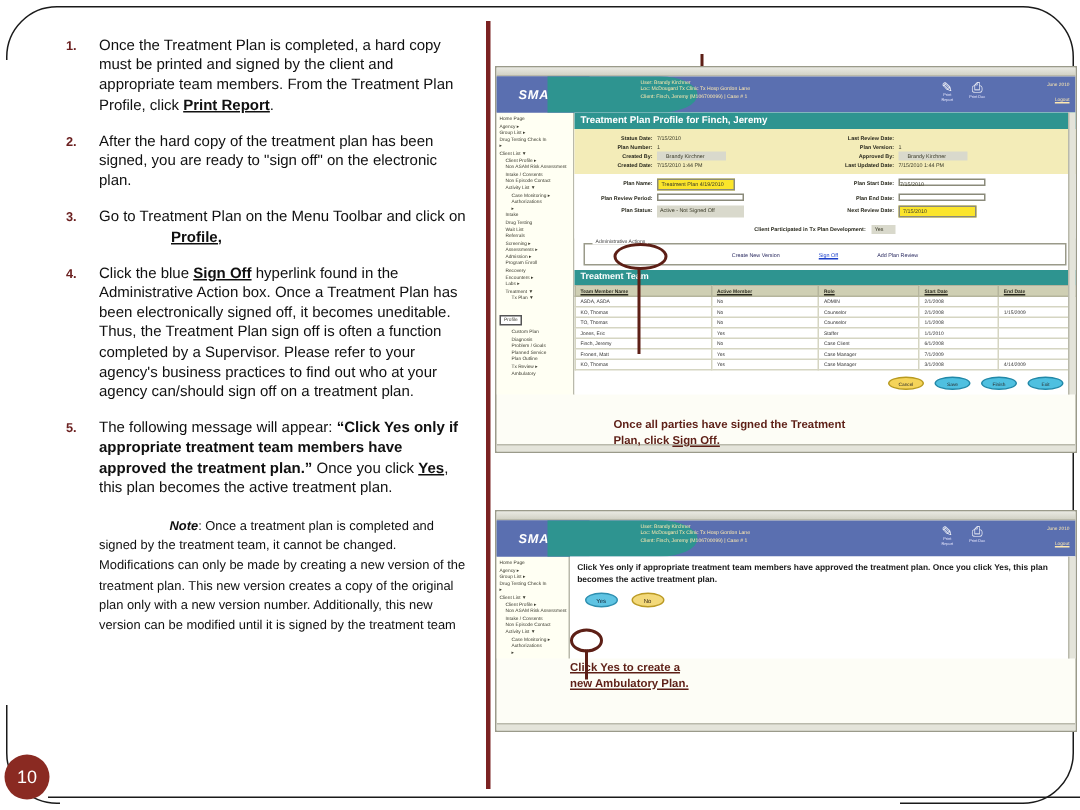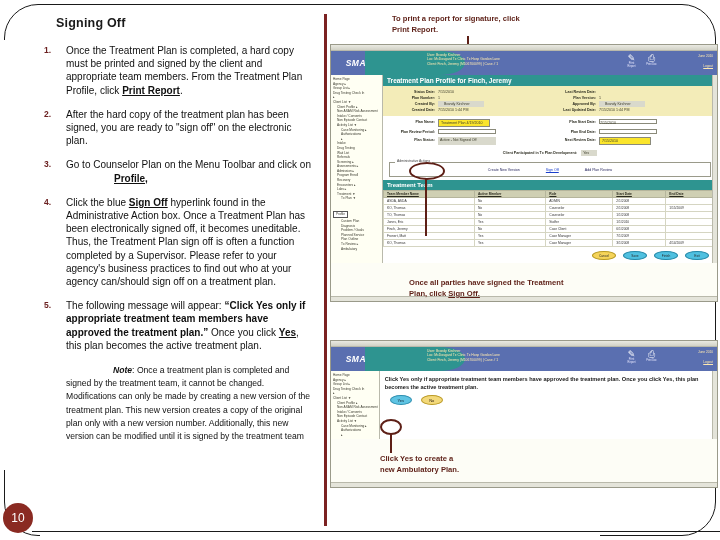--- a/index.html
+++ b/index.html
@@ -230,7 +230,6 @@
   <div id="page-rule"></div>
 
   <div id="left-col">
-    <div id="heading">Signing Off</div>
     <ol class="steps" id="steps-list">
         <li>
           <div class="num">1.</div>

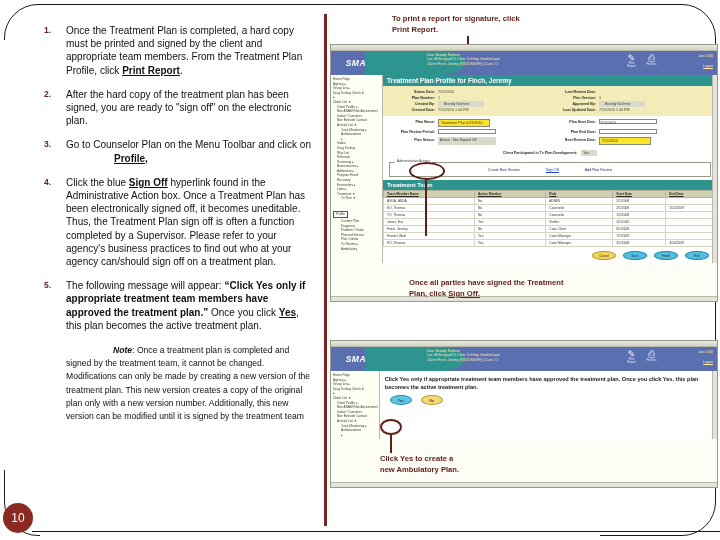--- a/index.html
+++ b/index.html
@@ -259,10 +259,6 @@
 
   <div id="right-col">
 
-    <div class="callout" style="left:62px; top:14px;">
-      <div>To print a report for signature, click</div>
-      <div>Print Report.</div>
-    </div>
     <div class="leader" style="left:137px; top:36px; height:24px;"></div>
     <div class="arrowhead" style="left:133px; top:58px;"></div>
     <div class="ellipse" style="left:122px; top:58px; width:32px; height:26px;"></div>

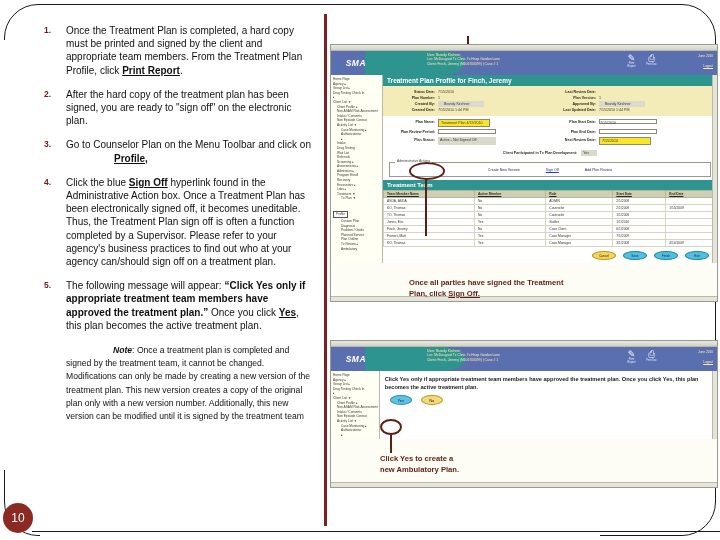--- a/index.html
+++ b/index.html
@@ -241,7 +241,7 @@
         </li>
         <li>
           <div class="num">3.</div>
-          <div class="body-txt"><span>Go to Counselor Plan on the  Menu Toolbar and click on </span><u style="font-weight: bold; margin-left: 48px;">Profile,</u></div>
+          <div class="body-txt"><span>Go to Treatment Plan on the  Menu Toolbar and click on </span><u style="font-weight: bold; margin-left: 48px;">Profile,</u></div>
         </li>
         <li>
           <div class="num">4.</div>

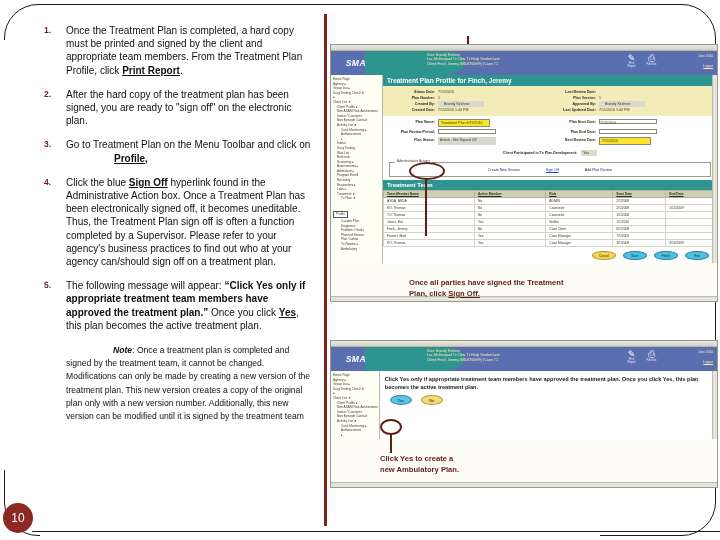--- a/index.html
+++ b/index.html
@@ -525,7 +525,7 @@
 
     <div class="ellipse" style="left:50px; top:419px; width:22px; height:16px;"></div>
     <div class="leader" style="left:60px; top:433px; height:20px;"></div>
-    <div class="callout" style="left:50px; top:454px;">
+    <div class="callout" style="left:50px; top:440px;text-decoration:underline;">
       <div>Click Yes to create a</div>
       <div>new Ambulatory Plan.</div>
     </div>

